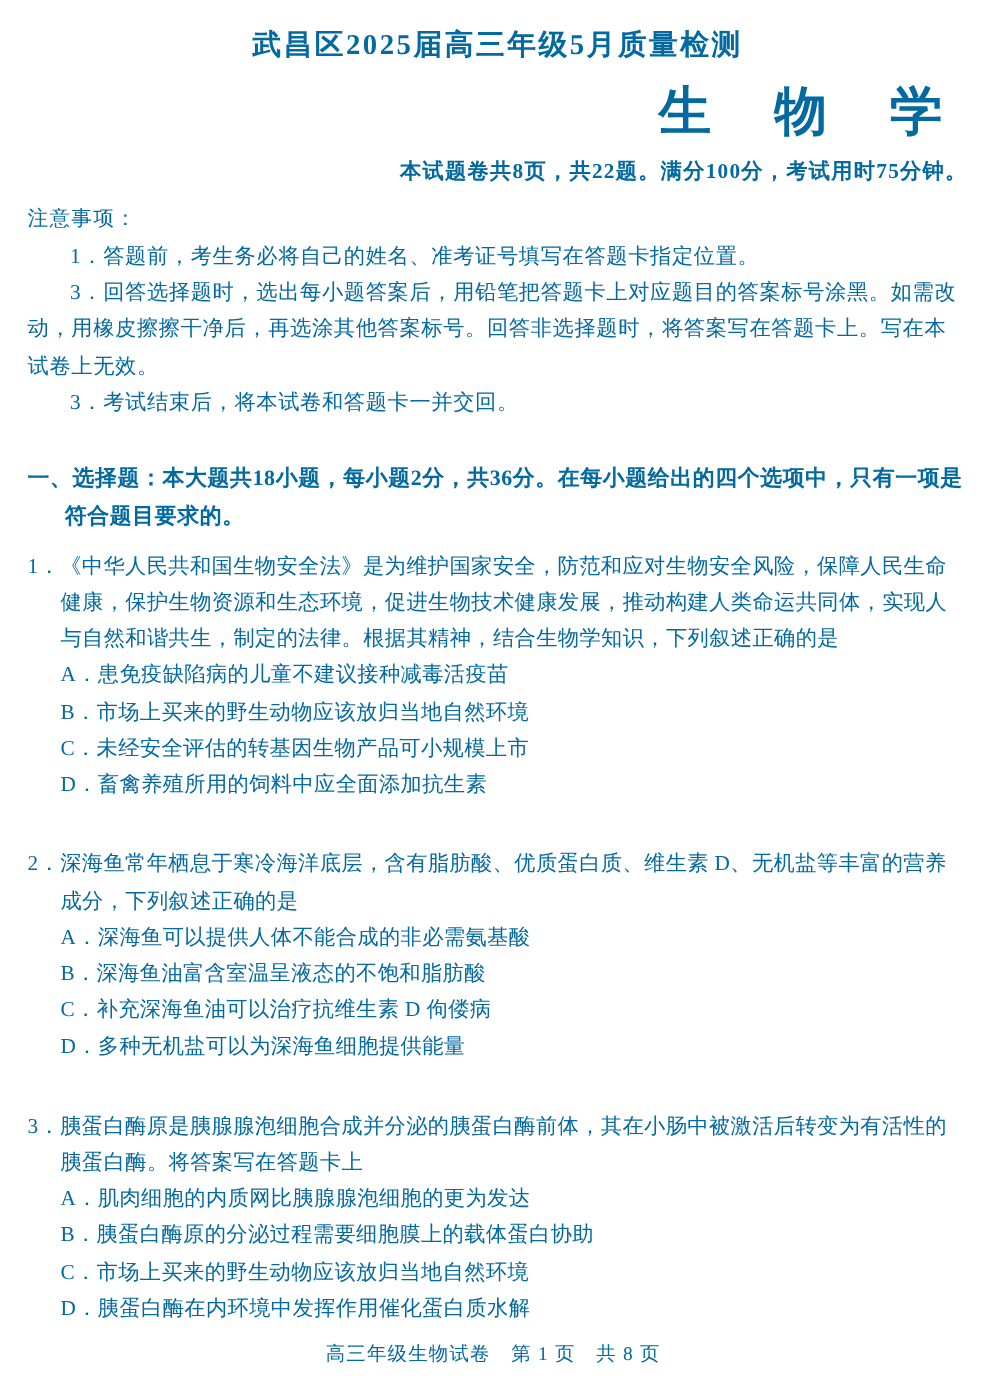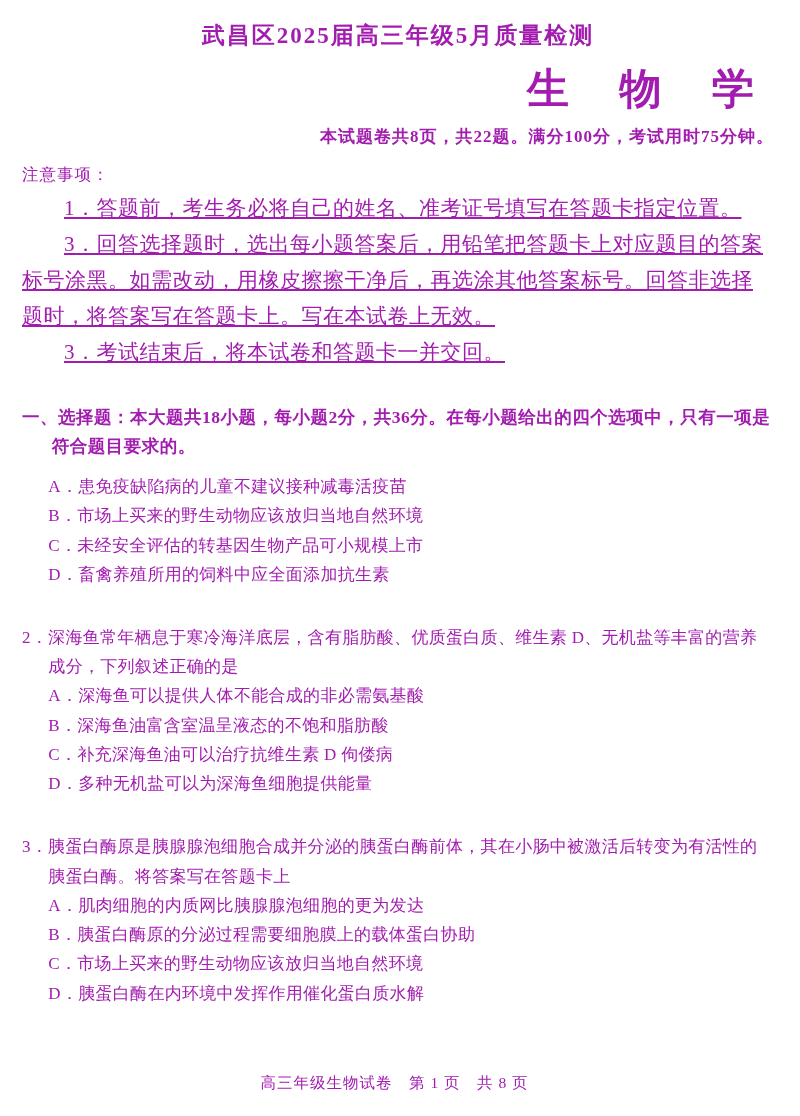--- a/index.html
+++ b/index.html
@@ -11,7 +11,7 @@
     height: 1116px;
     margin: 0 auto;
     background: #ffffff;
-    color: #a21caf;
+    color: #0369a1;
     padding: 16px 26px 0 22px;
     overflow: hidden;
   }

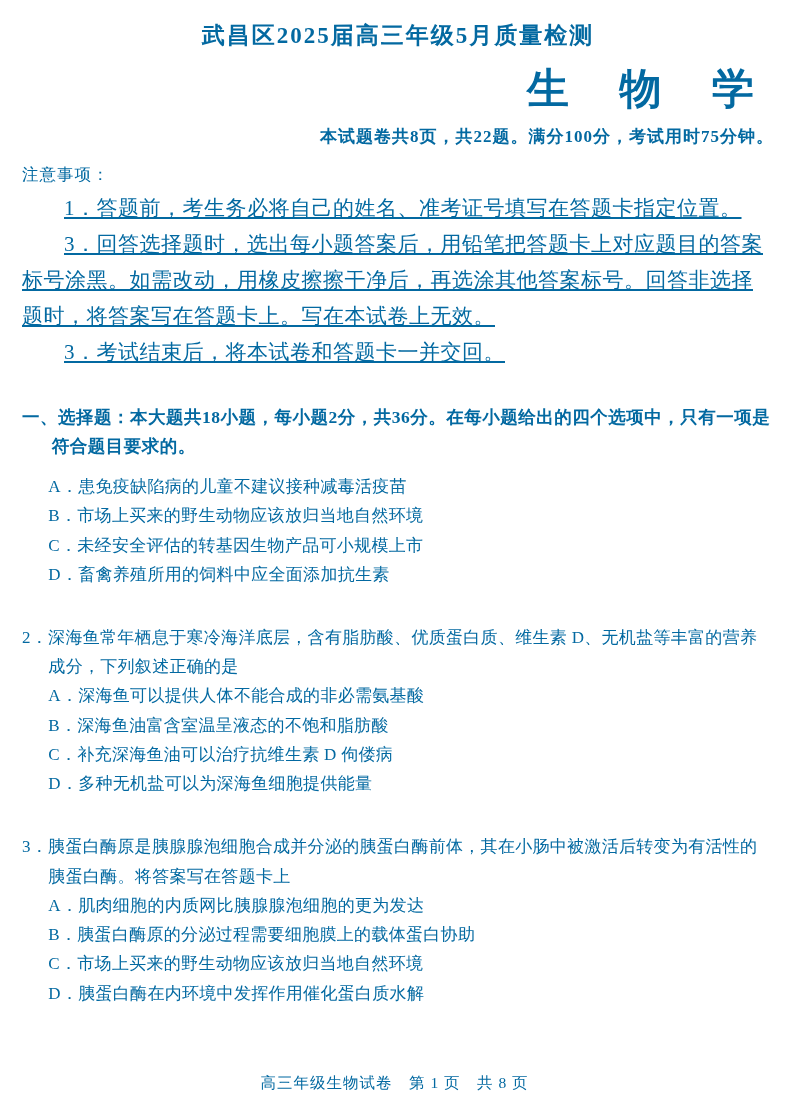--- a/index.html
+++ b/index.html
@@ -43,11 +43,10 @@
     letter-spacing: 1px;
   }
   .notice-item {
-    font-size: 21px;
+    font-size: 17px;
     line-height: 1.72;
     text-indent: 2em;
     letter-spacing: 0.5px;
-    text-decoration: underline;
   }
   .section-heading {
     font-size: 17.5px;

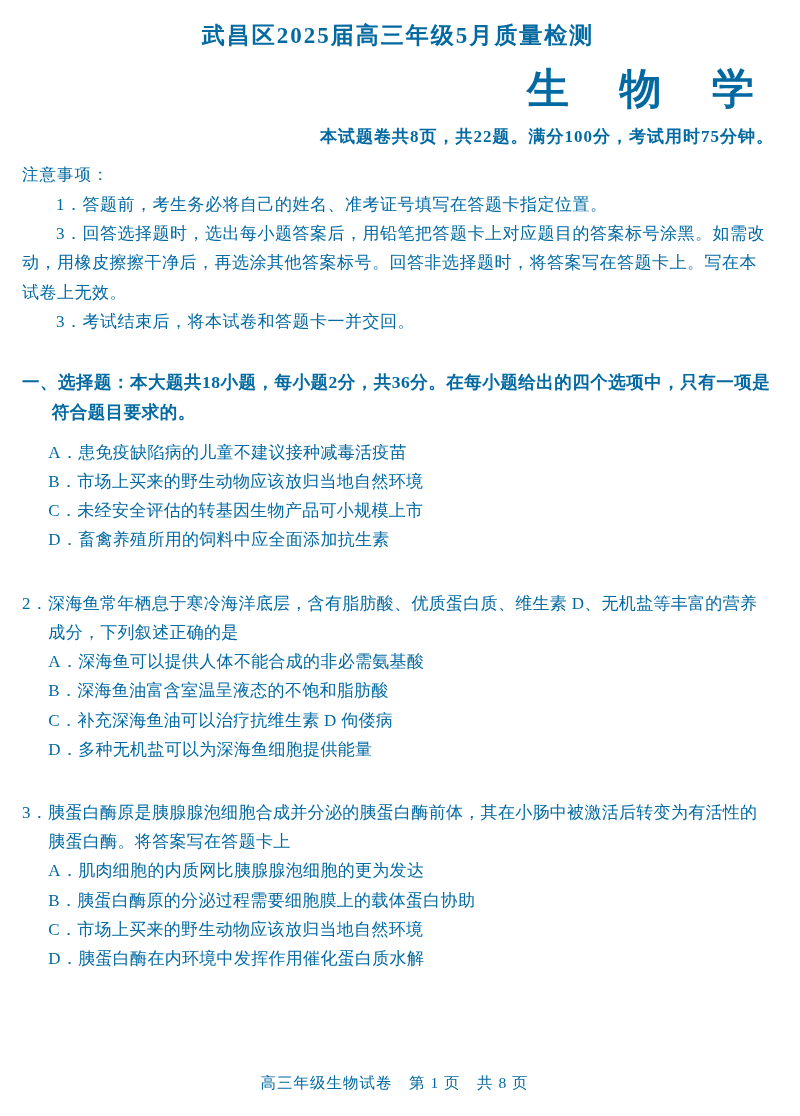--- a/index.html
+++ b/index.html
@@ -96,6 +96,7 @@
   <div class="section-heading">一、选择题：本大题共18小题，每小题2分，共36分。在每小题给出的四个选项中，只有一项是符合题目要求的。</div>
 
   <div class="question">
+    <div class="q-stem"><span>1．</span><span>《中华人民共和国生物安全法》是为维护国家安全，防范和应对生物安全风险，保障人民生命健康，保护生物资源和生态环境，促进生物技术健康发展，推动构建人类命运共同体，实现人与自然和谐共生，制定的法律。根据其精神，结合生物学知识，下列叙述正确的是</span></div>
     <div class="q-options">
       <div class="q-option">A．患免疫缺陷病的儿童不建议接种减毒活疫苗</div>
       <div class="q-option">B．市场上买来的野生动物应该放归当地自然环境</div>

